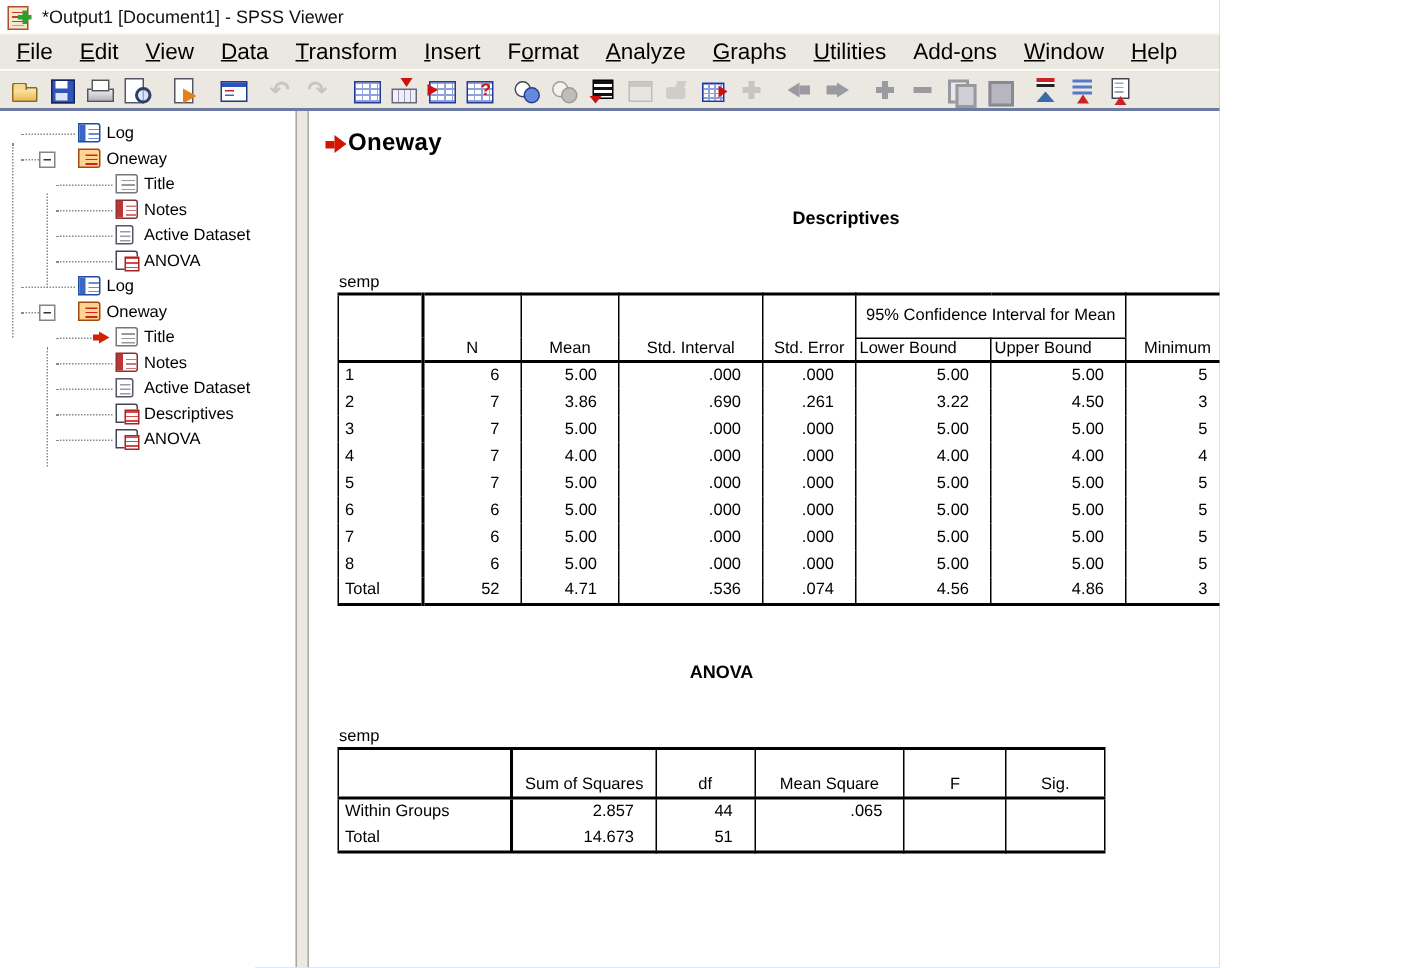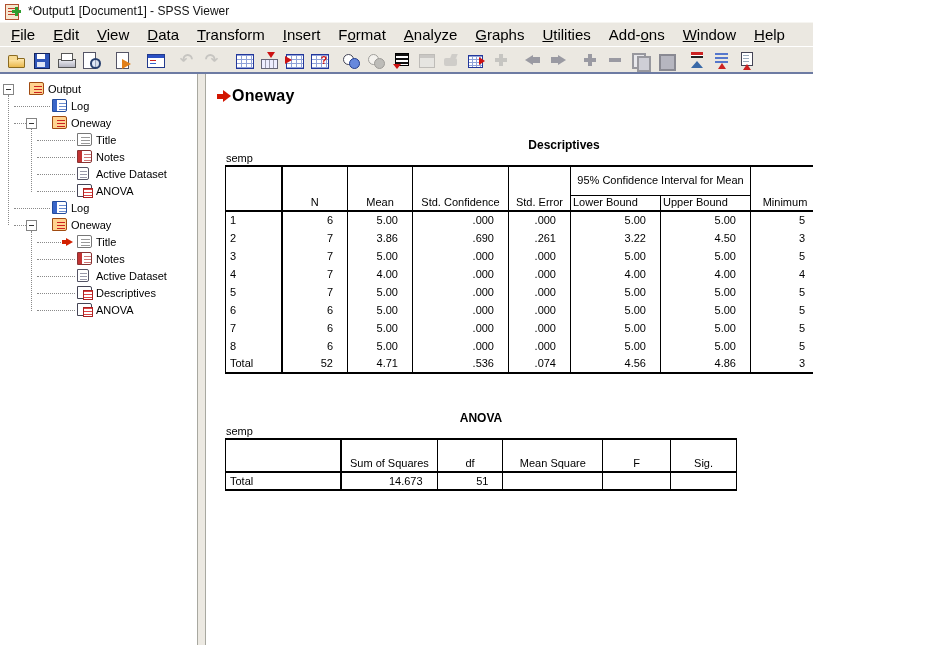--- a/index.html
+++ b/index.html
@@ -314,11 +314,6 @@
       <div class="vguide" style="left:8px; top:21px; height:130px;"></div>
       <div class="vguide" style="left:31px; top:55px; height:63px;"></div>
       <div class="vguide" style="left:31px; top:157px; height:80px;"></div>
-    <div class="trow">
-          <div class="ebox" style="left: 3px;"></div>
-          <span class="tri t-output" style="left: 29px;"></span>
-          <span class="lbl" style="left: 48px;">Output</span>
-        </div>
         <div class="trow">
           <div class="stub" style="left: 14px; width: 36px;"></div>
           <span class="tri t-log" style="left: 52px;"></span>

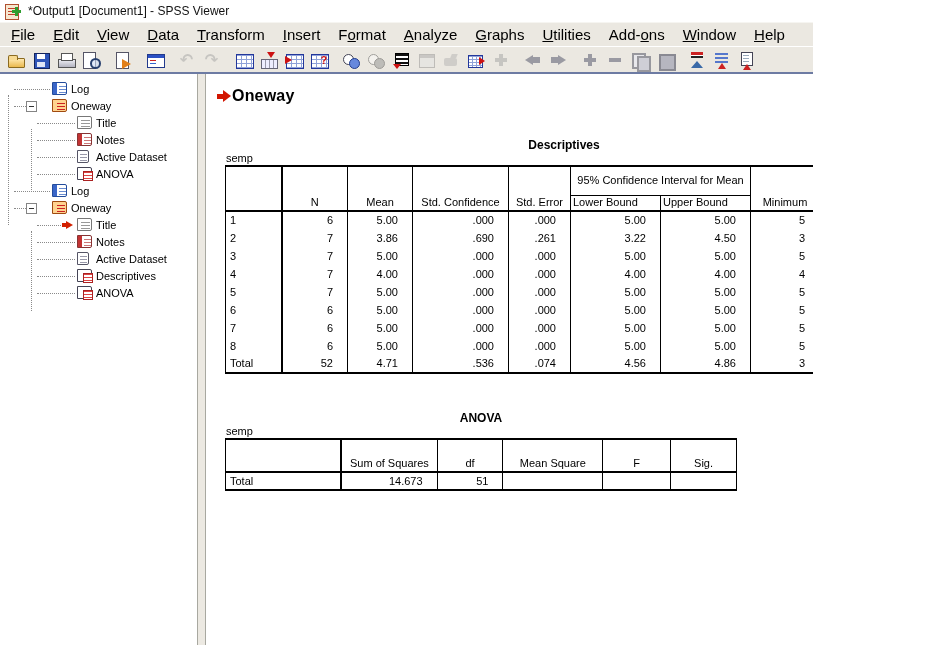--- a/index.html
+++ b/index.html
@@ -171,7 +171,7 @@
 
   .tblock { margin-left:19px; }
   .block-title { text-align:center; font-weight:bold; font-size:12px; }
-  .tcaption { font-size:11px; margin-top:0; padding-left:1px; }
+  .tcaption { font-size:11px; margin-top:30px; padding-left:1px; }
   .spss { border-collapse:collapse; table-layout:fixed; font-size:11px; margin-top:1px;
           border-top:2px solid #000; border-bottom:2px solid #000;
           border-left:1px solid #000; border-right:1px solid #000; }

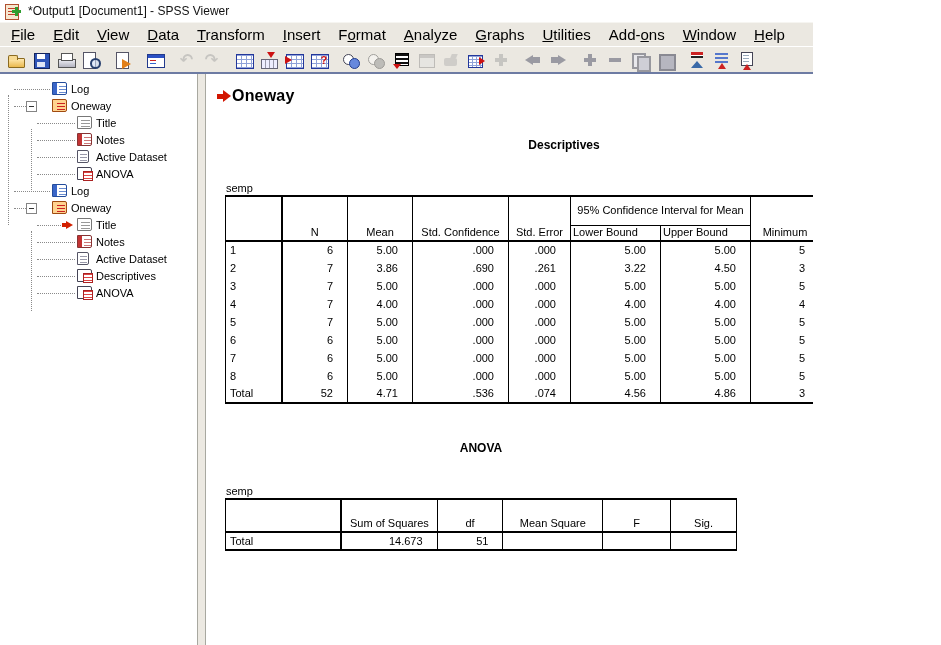--- a/index.html
+++ b/index.html
@@ -414,7 +414,7 @@
                 <th rowspan="2" class="rlab"></th>
                 <th rowspan="2" class="colhead thickL">N</th>
                 <th rowspan="2" class="colhead">Mean</th>
-                <th rowspan="2" class="colhead">Std. Confidence</th>
+                <th rowspan="2" class="colhead">Std. Interval</th>
                 <th rowspan="2" class="colhead">Std. Error</th>
                 <th colspan="2" class="spanhead">95% Confidence Interval for Mean</th>
                 <th rowspan="2" class="colhead">Minimum</th>

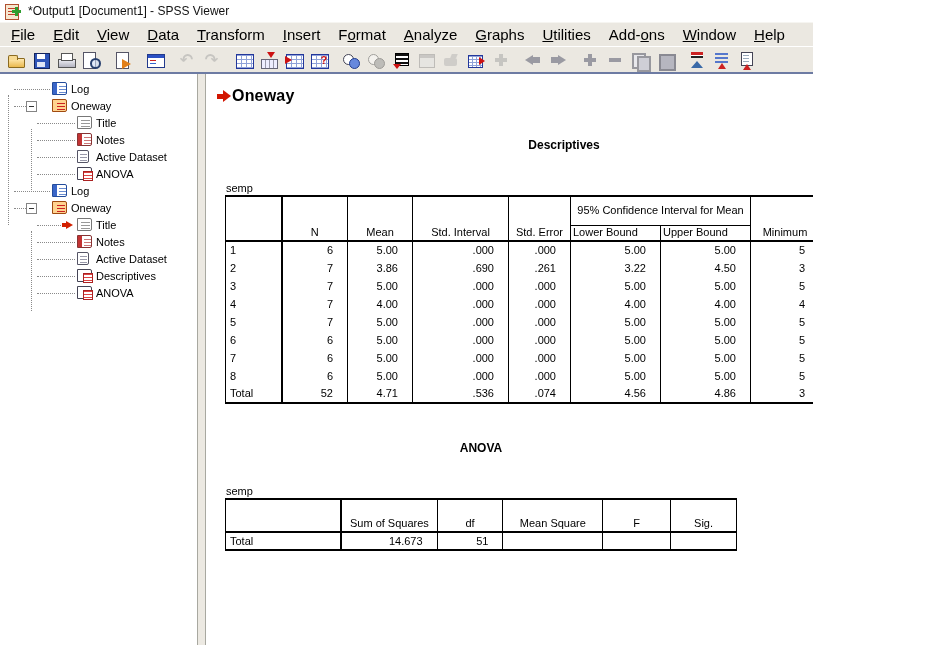--- a/index.html
+++ b/index.html
@@ -553,6 +553,14 @@
             </thead>
             <tbody>
               <tr>
+                <td class="rlab">Within Groups</td>
+                <td class="num thickL">2.857</td>
+                <td class="num">44</td>
+                <td class="num">.065</td>
+                <td class="num"></td>
+                <td class="num"></td>
+              </tr>
+              <tr>
                 <td class="rlab">Total</td>
                 <td class="num thickL">14.673</td>
                 <td class="num">51</td>

